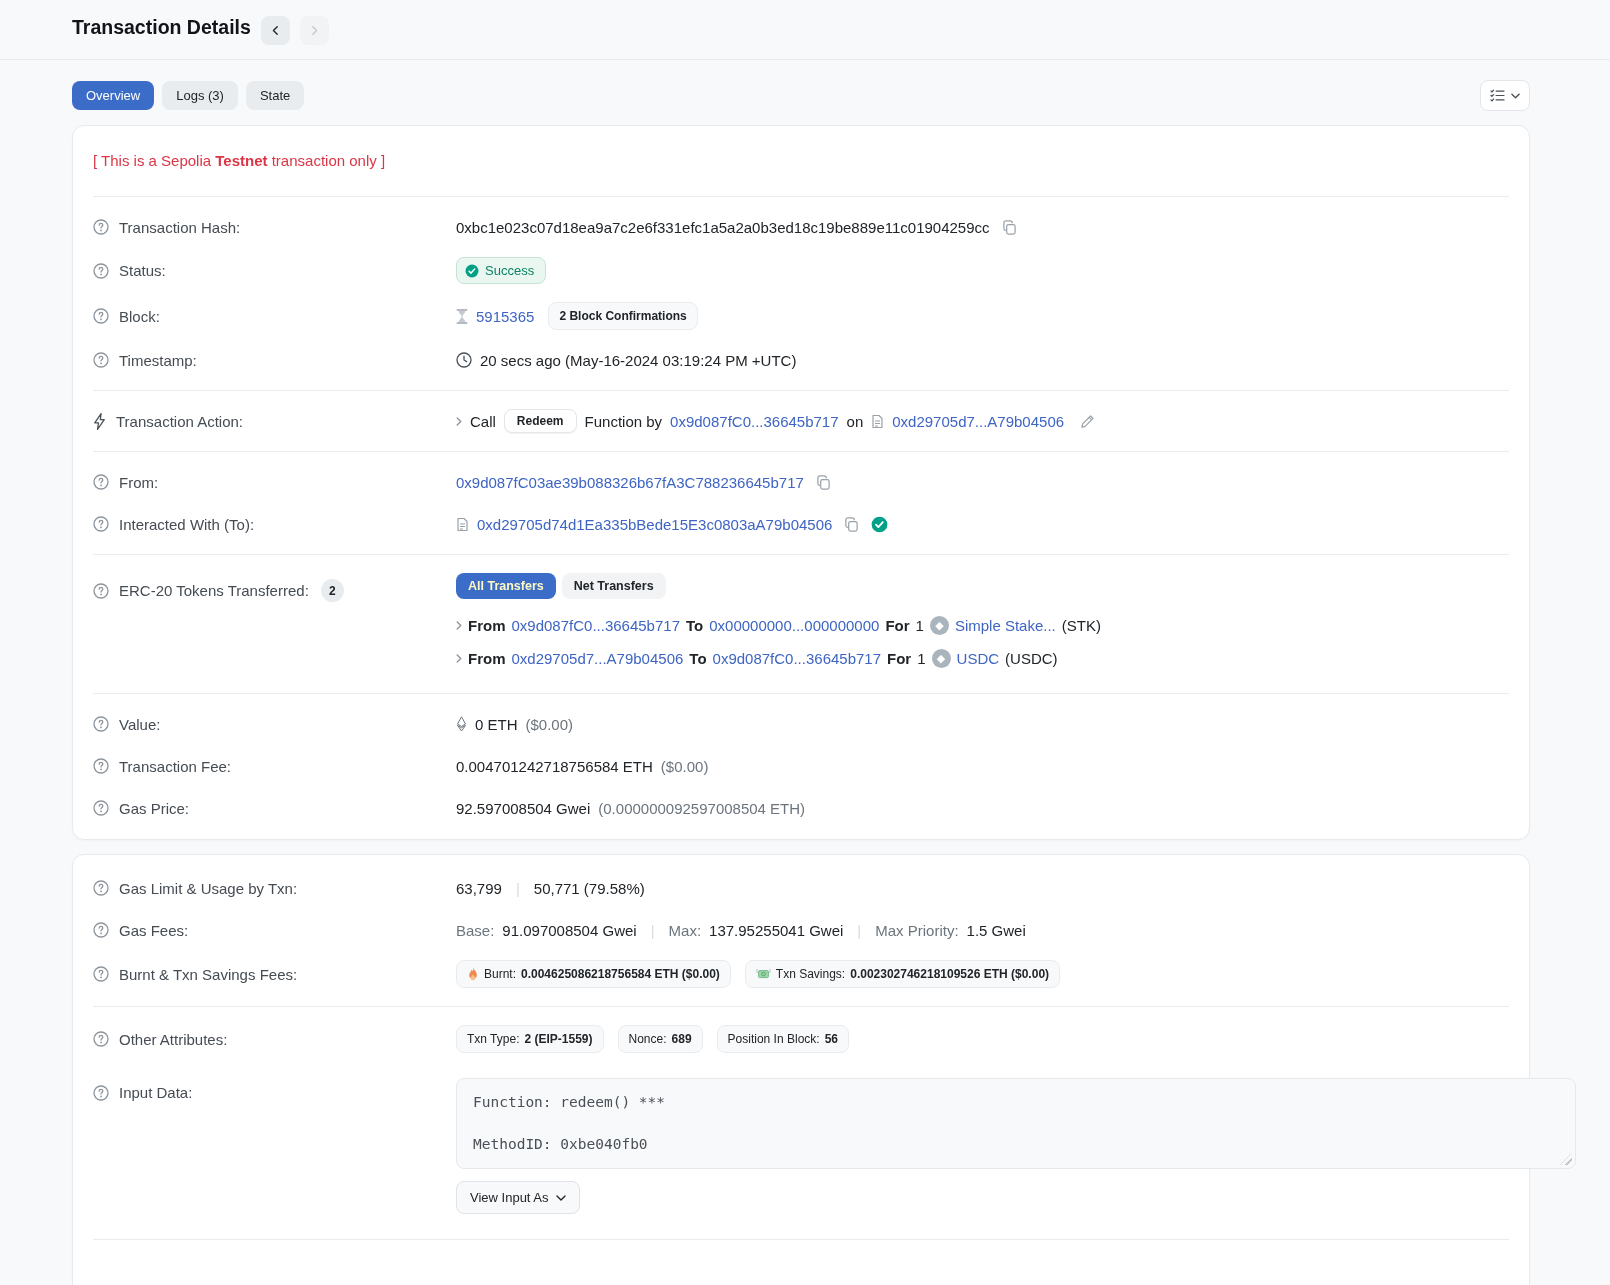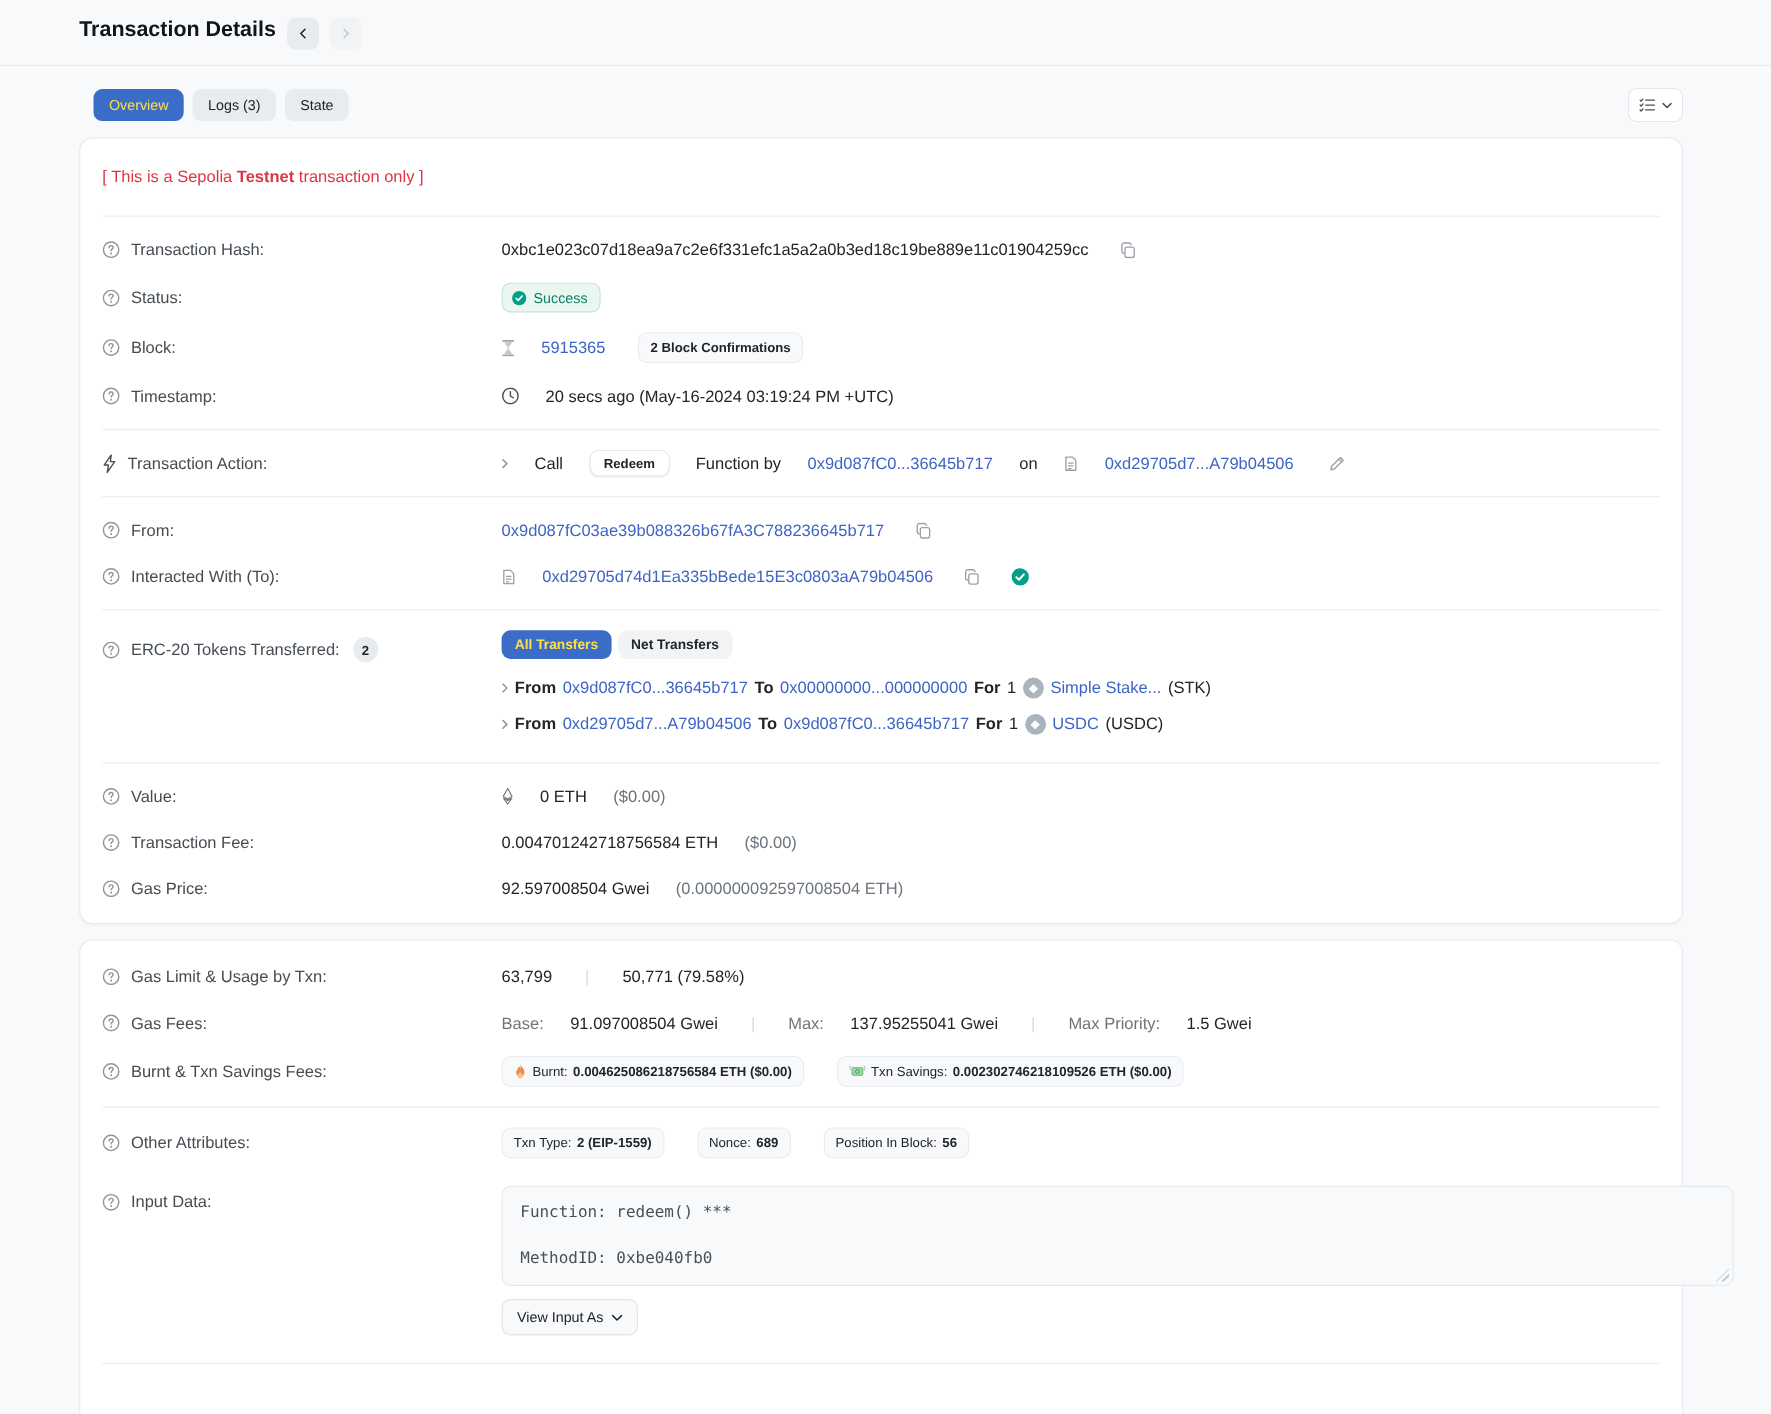--- a/index.html
+++ b/index.html
@@ -40,7 +40,7 @@
     font-size:13px; font-weight:500; background:#e9ecef; color:#212529;
     font-family:inherit;
   }
-  .tab.active { background:#3a6cc8; color:#fde047;margin-left:13px; }
+  .tab.active { background:#3a6cc8; color:#ffffff; }
   .spacer { flex:1; }
   .options-btn {
     background:#fff; border:1px solid #e3e7eb; border-radius:8px;

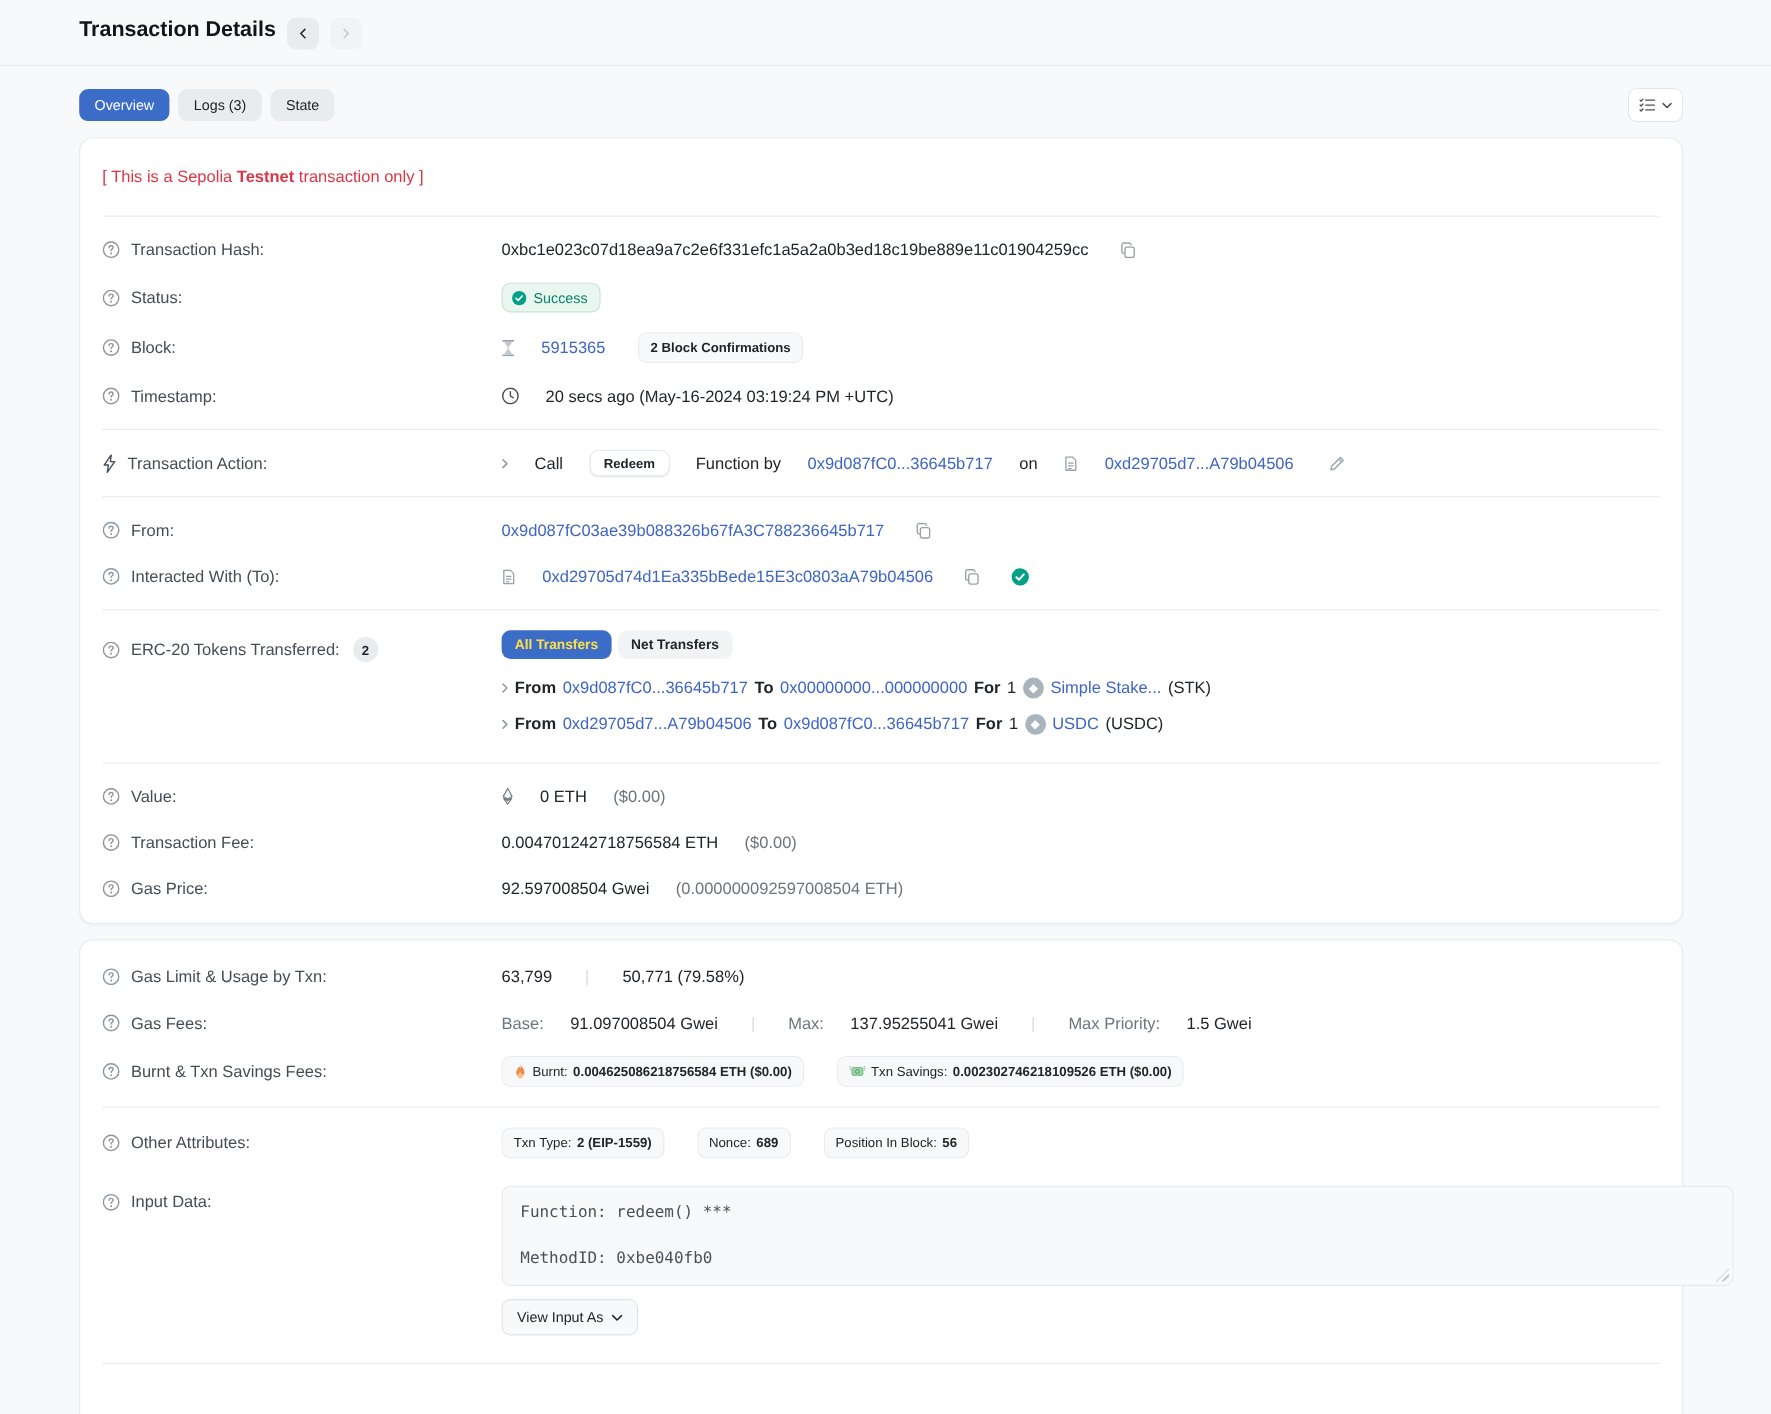--- a/index.html
+++ b/index.html
@@ -72,7 +72,7 @@
     color:#454c53;
   }
   .row.top .lbl { padding-top:6px; }
-  .val { flex:1; display:flex; align-items:center; gap:24px; flex-wrap:wrap; }
+  .val { flex:1; display:flex; align-items:center; gap:8px; flex-wrap:wrap; }
   .val.block-col { display:block; }
 
   .icon { display:inline-flex; align-items:center; justify-content:center; flex:0 0 auto; }

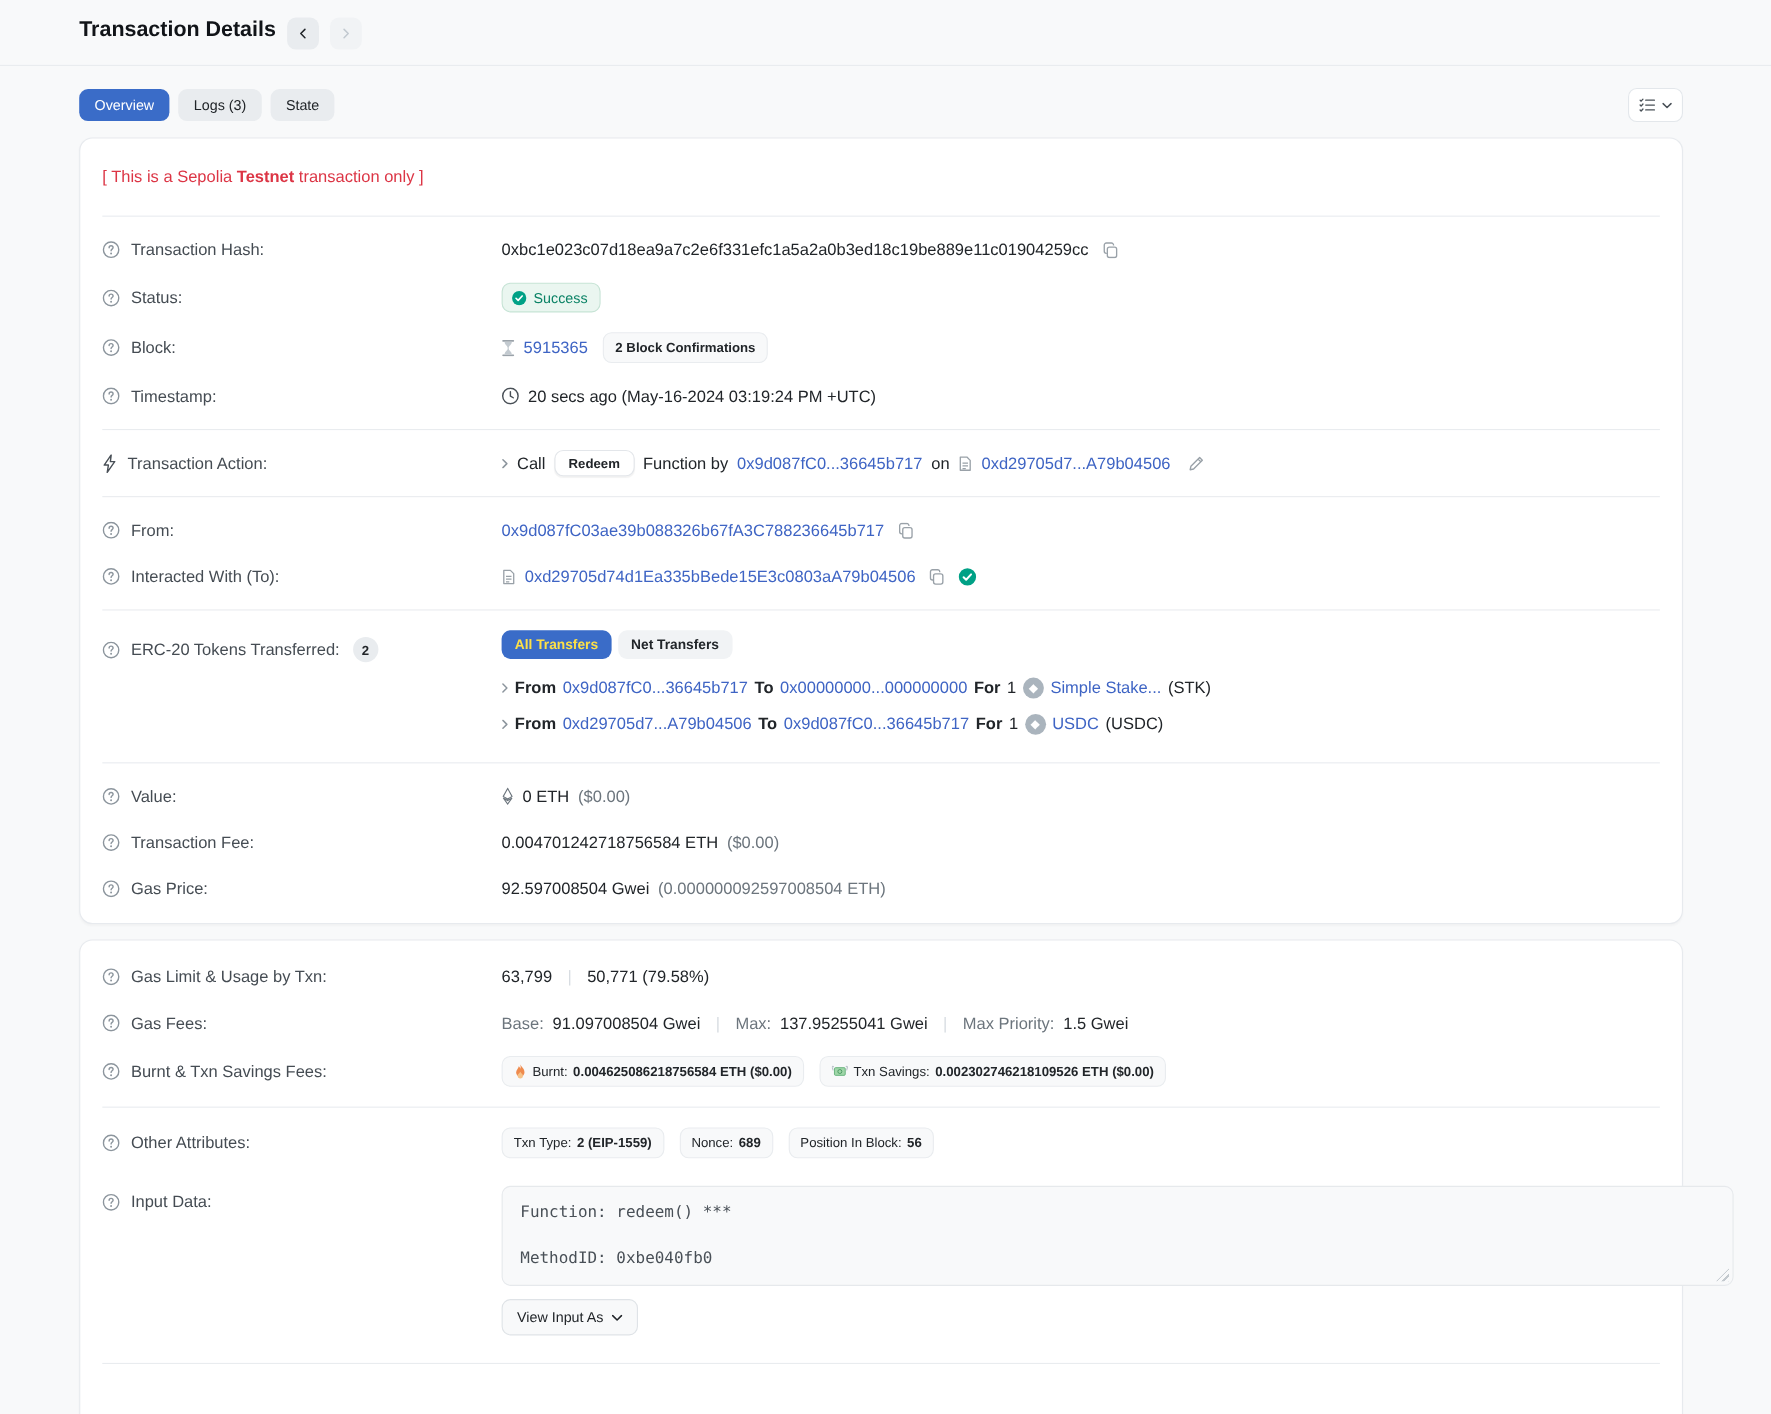--- a/index.html
+++ b/index.html
@@ -105,7 +105,7 @@
     font-size:12.5px; font-weight:700; font-family:inherit;
     background:#f1f3f5; color:#212529;
   }
-  .btn-transfer.active { background:#3a6cc8; color:#fde047; }
+  .btn-transfer.active { background:#3a6cc8; color:#fef9c3; }
 
   .transfer-row { display:flex; align-items:center; gap:6px; padding:7px 0; font-size:15px; }
   .token-circle {

